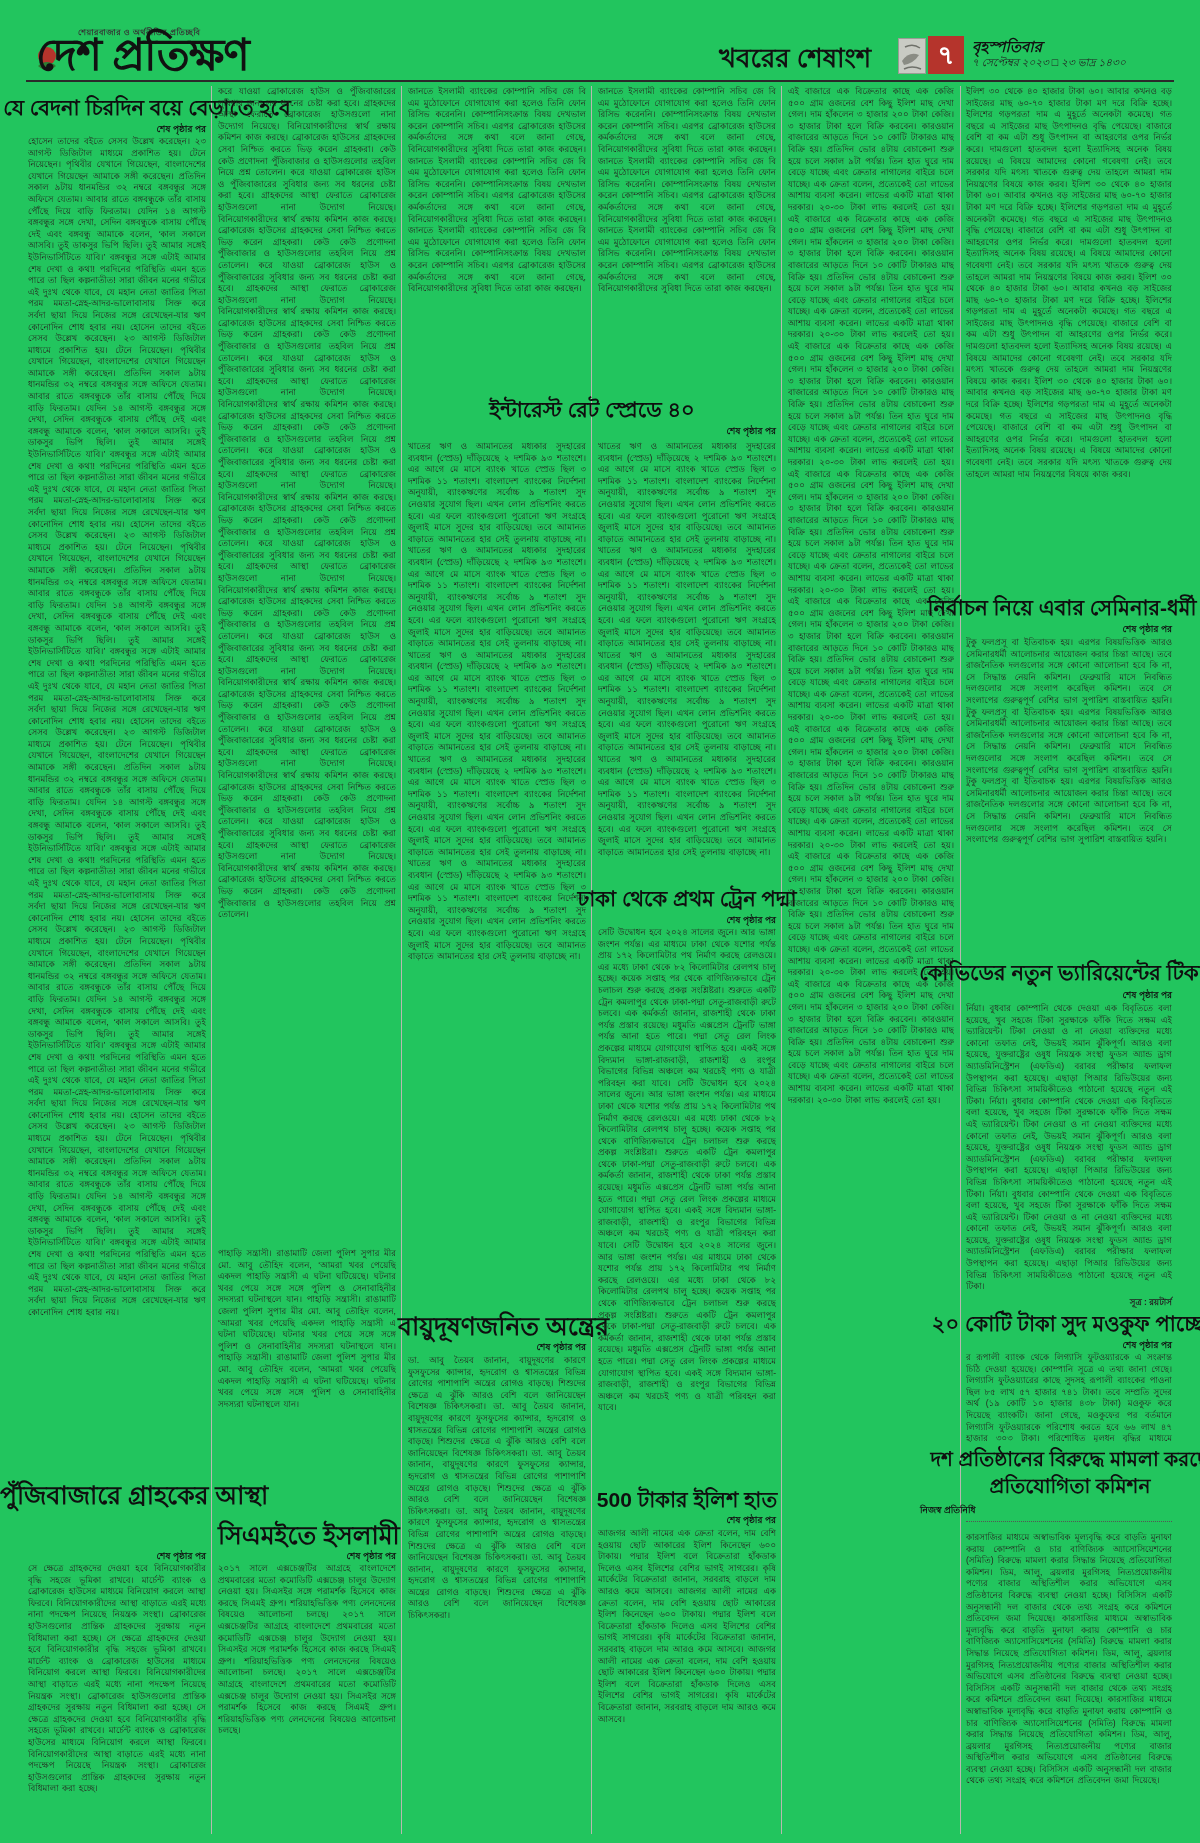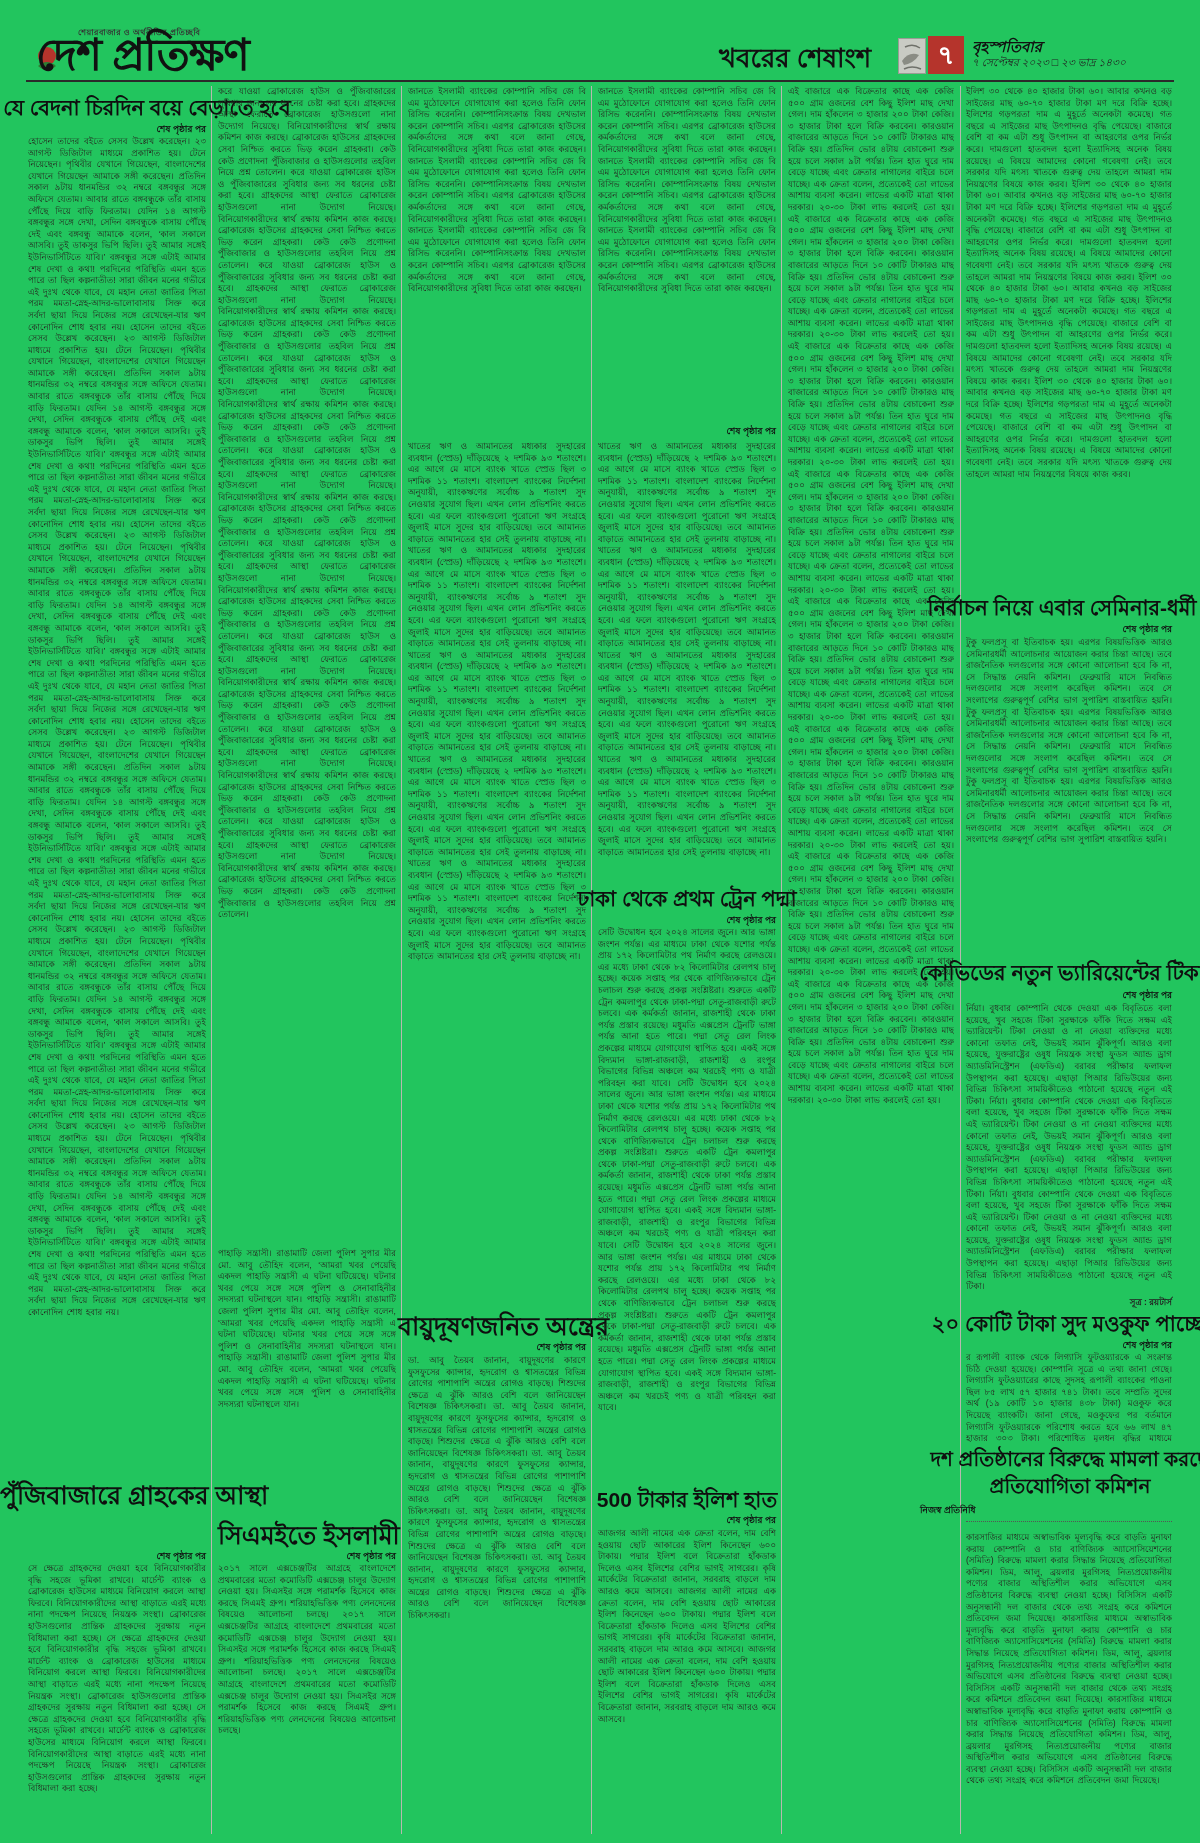--- a/index.html
+++ b/index.html
@@ -78,6 +78,7 @@
   <div class="body-txt" style="left:218px;top:1563px;width:178px;height:272px">২০১৭ সালে এক্সচেঞ্জটির আগ্রহে বাংলাদেশে প্রথমবারের মতো কমোডিটি এক্সচেঞ্জ চালুর উদ্যোগ নেওয়া হয়। সিএসইর সঙ্গে পরামর্শক হিসেবে কাজ করছে সিএমই গ্রুপ। শরিয়াহভিত্তিক পণ্য লেনদেনের বিষয়েও আলোচনা চলছে। ২০১৭ সালে এক্সচেঞ্জটির আগ্রহে বাংলাদেশে প্রথমবারের মতো কমোডিটি এক্সচেঞ্জ চালুর উদ্যোগ নেওয়া হয়। সিএসইর সঙ্গে পরামর্শক হিসেবে কাজ করছে সিএমই গ্রুপ। শরিয়াহভিত্তিক পণ্য লেনদেনের বিষয়েও আলোচনা চলছে। ২০১৭ সালে এক্সচেঞ্জটির আগ্রহে বাংলাদেশে প্রথমবারের মতো কমোডিটি এক্সচেঞ্জ চালুর উদ্যোগ নেওয়া হয়। সিএসইর সঙ্গে পরামর্শক হিসেবে কাজ করছে সিএমই গ্রুপ। শরিয়াহভিত্তিক পণ্য লেনদেনের বিষয়েও আলোচনা চলছে।</div>
 
   <div class="body-txt" style="left:408px;top:86px;width:178px;height:308px">জানতে ইসলামী ব্যাংকের কোম্পানি সচিব জে বি এম মুঠোফোনে যোগাযোগ করা হলেও তিনি ফোন রিসিভ করেননি। কোম্পানিসংক্রান্ত বিষয় দেখভাল করেন কোম্পানি সচিব। এরপর ব্রোকারেজ হাউসের কর্মকর্তাদের সঙ্গে কথা বলে জানা গেছে, বিনিয়োগকারীদের সুবিধা দিতে তারা কাজ করছেন। জানতে ইসলামী ব্যাংকের কোম্পানি সচিব জে বি এম মুঠোফোনে যোগাযোগ করা হলেও তিনি ফোন রিসিভ করেননি। কোম্পানিসংক্রান্ত বিষয় দেখভাল করেন কোম্পানি সচিব। এরপর ব্রোকারেজ হাউসের কর্মকর্তাদের সঙ্গে কথা বলে জানা গেছে, বিনিয়োগকারীদের সুবিধা দিতে তারা কাজ করছেন। জানতে ইসলামী ব্যাংকের কোম্পানি সচিব জে বি এম মুঠোফোনে যোগাযোগ করা হলেও তিনি ফোন রিসিভ করেননি। কোম্পানিসংক্রান্ত বিষয় দেখভাল করেন কোম্পানি সচিব। এরপর ব্রোকারেজ হাউসের কর্মকর্তাদের সঙ্গে কথা বলে জানা গেছে, বিনিয়োগকারীদের সুবিধা দিতে তারা কাজ করছেন।</div>
+  <div class="hl hl-xl" style="left:408px;top:397px;width:368px">ইন্টারেস্ট রেট স্প্রেডে ৪০</div>
   <div class="sub" style="left:408px;top:424px;width:368px">শেষ পৃষ্ঠার পর</div>
   <div class="body-txt" style="left:408px;top:441px;width:178px;height:870px">খাতের ঋণ ও আমানতের মধ্যকার সুদহারের ব্যবধান (স্প্রেড) দাঁড়িয়েছে ২ দশমিক ৯৩ শতাংশে। এর আগে মে মাসে ব্যাংক খাতে স্প্রেড ছিল ৩ দশমিক ১১ শতাংশ। বাংলাদেশ ব্যাংকের নির্দেশনা অনুযায়ী, ব্যাংকঋণের সর্বোচ্চ ৯ শতাংশ সুদ নেওয়ার সুযোগ ছিল। এখন লোন প্রভিশনিং করতে হবে। এর ফলে ব্যাংকগুলো পুরোনো ঋণ সংগ্রহে জুলাই মাসে সুদের হার বাড়িয়েছে। তবে আমানত বাড়াতে আমানতের হার সেই তুলনায় বাড়াচ্ছে না। খাতের ঋণ ও আমানতের মধ্যকার সুদহারের ব্যবধান (স্প্রেড) দাঁড়িয়েছে ২ দশমিক ৯৩ শতাংশে। এর আগে মে মাসে ব্যাংক খাতে স্প্রেড ছিল ৩ দশমিক ১১ শতাংশ। বাংলাদেশ ব্যাংকের নির্দেশনা অনুযায়ী, ব্যাংকঋণের সর্বোচ্চ ৯ শতাংশ সুদ নেওয়ার সুযোগ ছিল। এখন লোন প্রভিশনিং করতে হবে। এর ফলে ব্যাংকগুলো পুরোনো ঋণ সংগ্রহে জুলাই মাসে সুদের হার বাড়িয়েছে। তবে আমানত বাড়াতে আমানতের হার সেই তুলনায় বাড়াচ্ছে না। খাতের ঋণ ও আমানতের মধ্যকার সুদহারের ব্যবধান (স্প্রেড) দাঁড়িয়েছে ২ দশমিক ৯৩ শতাংশে। এর আগে মে মাসে ব্যাংক খাতে স্প্রেড ছিল ৩ দশমিক ১১ শতাংশ। বাংলাদেশ ব্যাংকের নির্দেশনা অনুযায়ী, ব্যাংকঋণের সর্বোচ্চ ৯ শতাংশ সুদ নেওয়ার সুযোগ ছিল। এখন লোন প্রভিশনিং করতে হবে। এর ফলে ব্যাংকগুলো পুরোনো ঋণ সংগ্রহে জুলাই মাসে সুদের হার বাড়িয়েছে। তবে আমানত বাড়াতে আমানতের হার সেই তুলনায় বাড়াচ্ছে না। খাতের ঋণ ও আমানতের মধ্যকার সুদহারের ব্যবধান (স্প্রেড) দাঁড়িয়েছে ২ দশমিক ৯৩ শতাংশে। এর আগে মে মাসে ব্যাংক খাতে স্প্রেড ছিল ৩ দশমিক ১১ শতাংশ। বাংলাদেশ ব্যাংকের নির্দেশনা অনুযায়ী, ব্যাংকঋণের সর্বোচ্চ ৯ শতাংশ সুদ নেওয়ার সুযোগ ছিল। এখন লোন প্রভিশনিং করতে হবে। এর ফলে ব্যাংকগুলো পুরোনো ঋণ সংগ্রহে জুলাই মাসে সুদের হার বাড়িয়েছে। তবে আমানত বাড়াতে আমানতের হার সেই তুলনায় বাড়াচ্ছে না। খাতের ঋণ ও আমানতের মধ্যকার সুদহারের ব্যবধান (স্প্রেড) দাঁড়িয়েছে ২ দশমিক ৯৩ শতাংশে। এর আগে মে মাসে ব্যাংক খাতে স্প্রেড ছিল ৩ দশমিক ১১ শতাংশ। বাংলাদেশ ব্যাংকের নির্দেশনা অনুযায়ী, ব্যাংকঋণের সর্বোচ্চ ৯ শতাংশ সুদ নেওয়ার সুযোগ ছিল। এখন লোন প্রভিশনিং করতে হবে। এর ফলে ব্যাংকগুলো পুরোনো ঋণ সংগ্রহে জুলাই মাসে সুদের হার বাড়িয়েছে। তবে আমানত বাড়াতে আমানতের হার সেই তুলনায় বাড়াচ্ছে না।</div>
   <div class="hl hl-lg" style="left:398px;top:1315px;width:198px">বায়ুদূষণজনিত অন্ত্রের</div>

